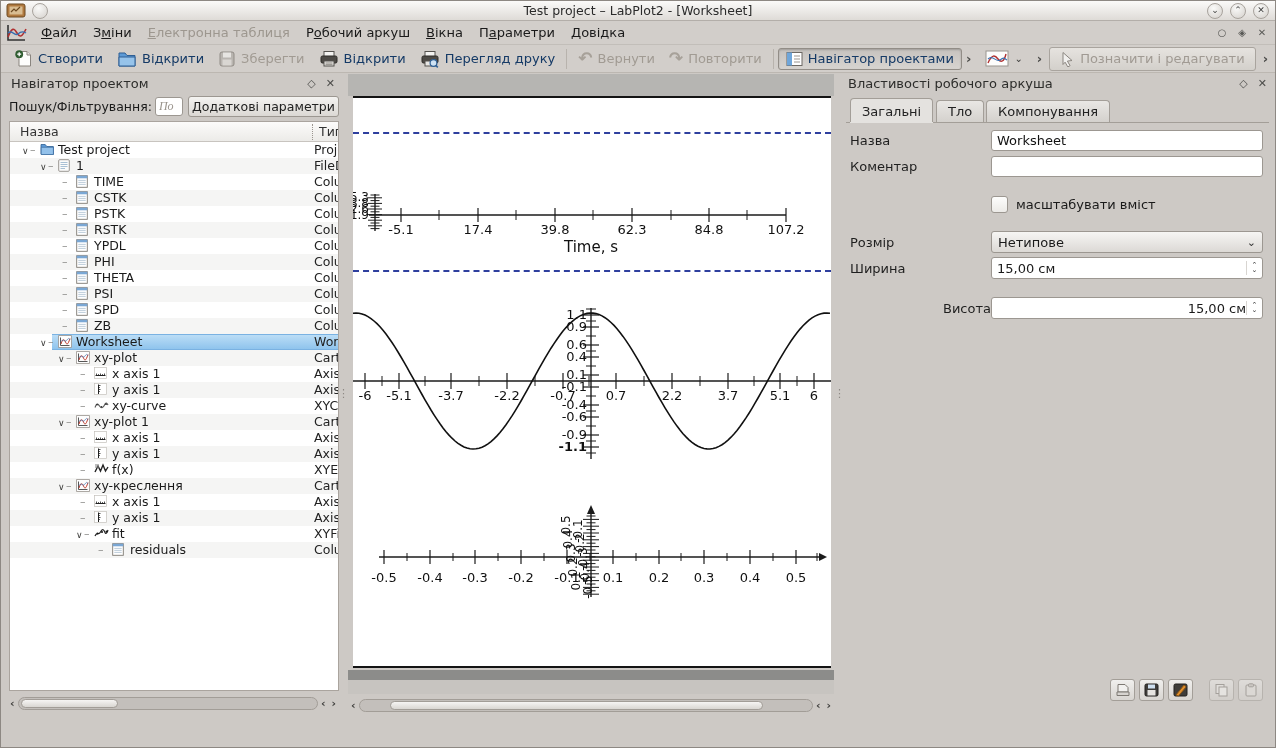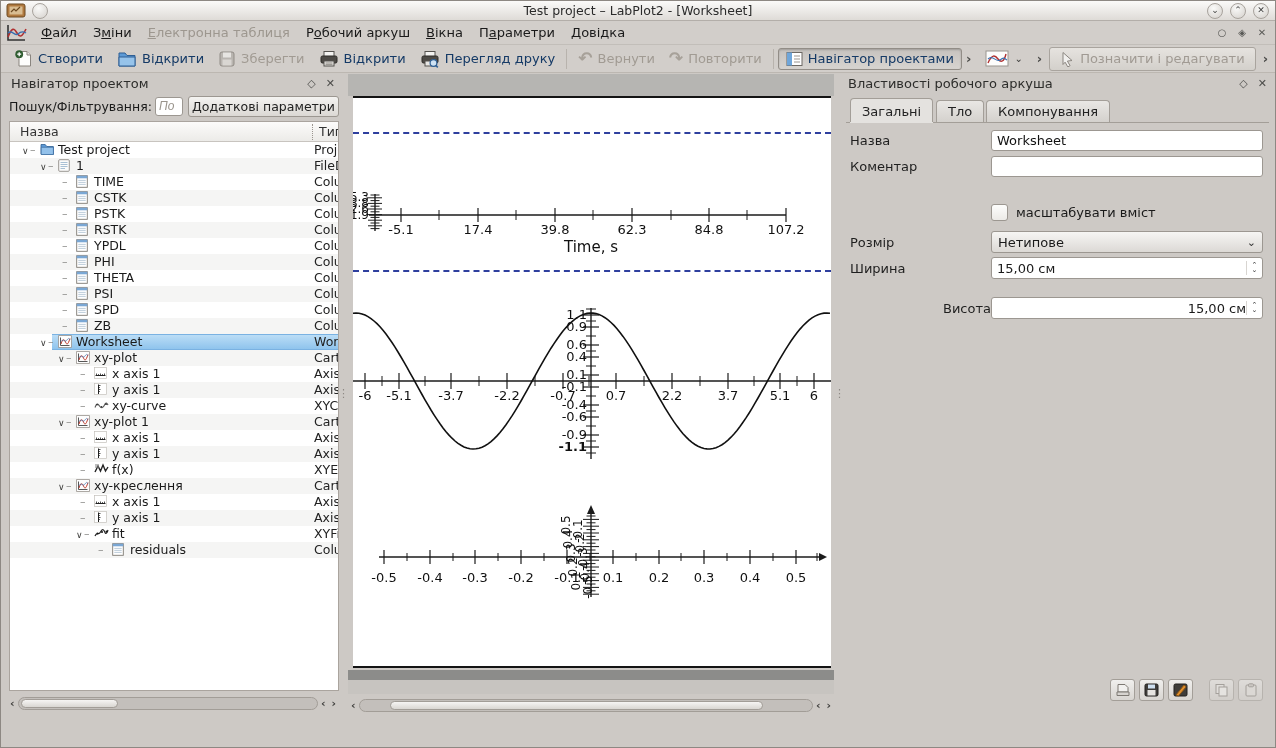--- a/index.html
+++ b/index.html
@@ -55,7 +55,7 @@
   .dock-head .dh-btns { margin-left:auto; display:flex; gap:10px; color:#4c4c4a; font-size:11px; }
   .filter-row { position:absolute; left:4px; top:22px; right:2px; height:22px; display:flex; align-items:center; font-size:12.5px; }
   .filter-input { width:28px; height:19px; border:1px solid #9c9791; border-radius:3px; background:#fff;
-    font-style:italic; color:#9a948c; font-size:12px; padding:0 3px; margin-left:3px; font-family:Liberation Sans, sans-serif; }
+    font-style:italic; color:#9a948c; font-size:12px; padding:0 3px; margin-left:3px; font-family:Liberation Serif, serif; }
   .filter-input::placeholder { color:#9a948c; font-style:italic; }
   .opt-btn { margin-left:5px; flex:1; height:21px; border:1px solid #9c9791; border-radius:3px;
     background:linear-gradient(#f4f3f1,#dbd8d4); font-size:12.5px; color:#222; font-family:inherit; }

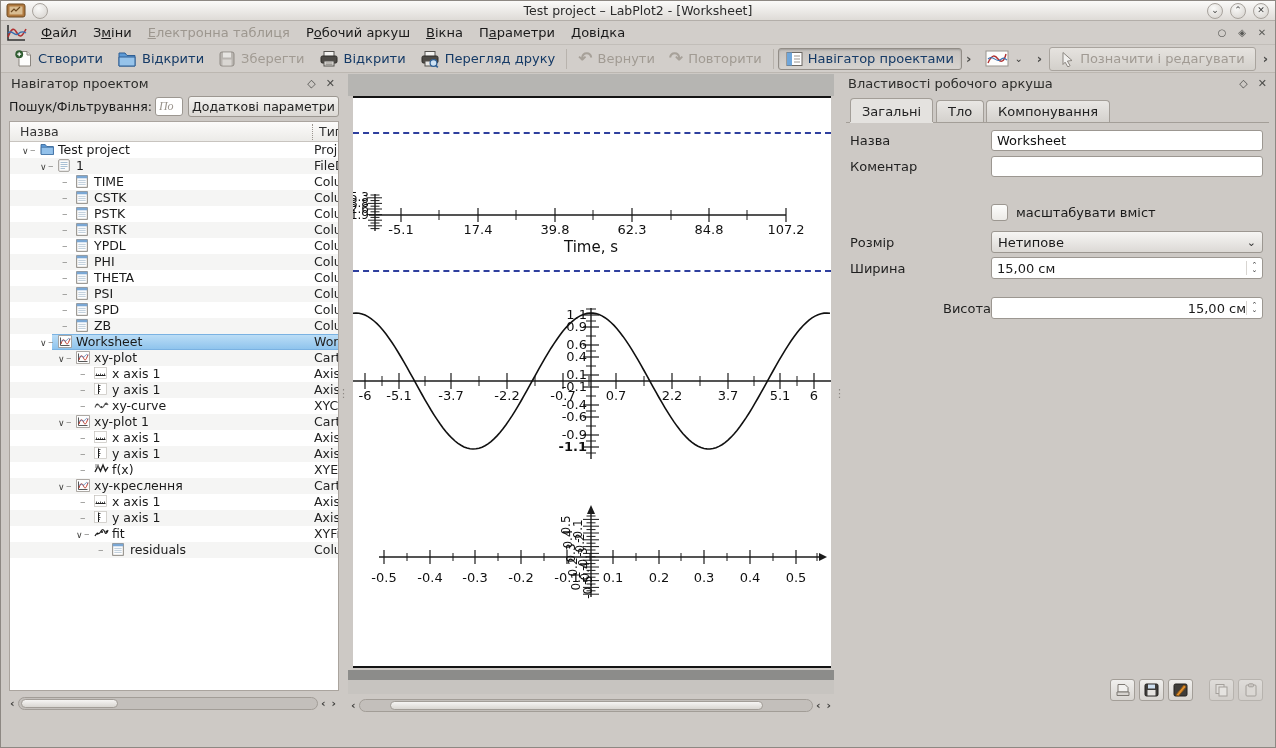--- a/index.html
+++ b/index.html
@@ -764,7 +764,7 @@
       <span class="plabel">Коментар</span>
       <input class="kinput" value="" style="">
     </div>
-    <div class="prow" style="top:128px;">
+    <div class="prow" style="top:120px;">
       <span class="plabel"></span>
       <span class="kcheck"></span>
       <span>масштабувати вміст</span>

